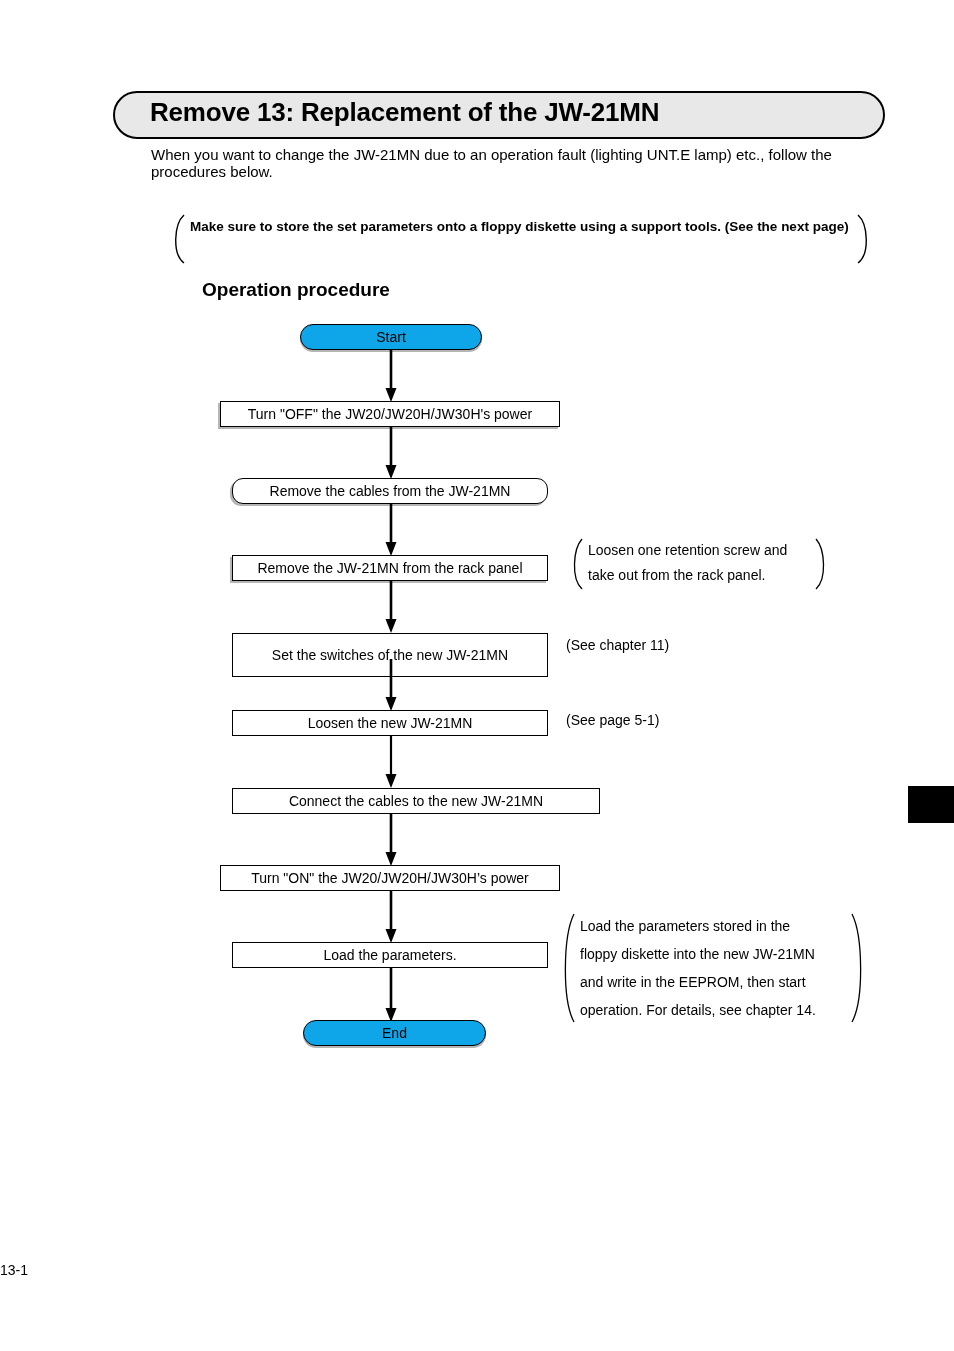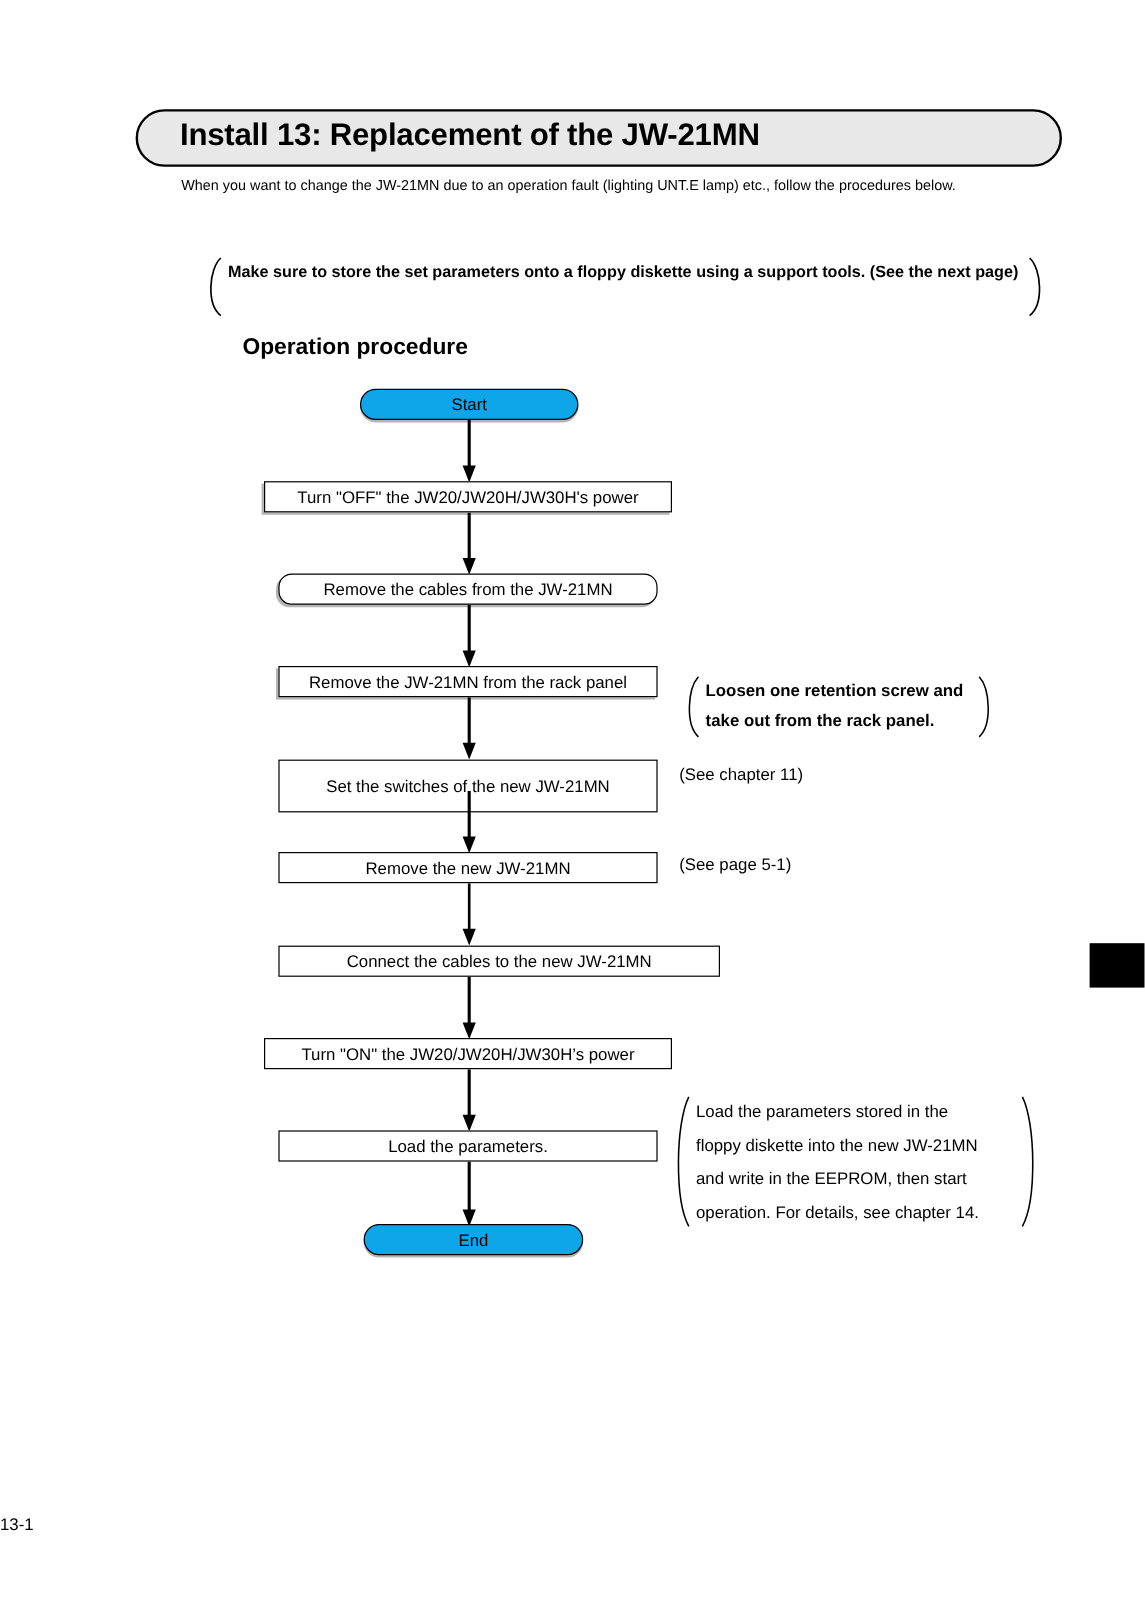--- a/index.html
+++ b/index.html
@@ -183,7 +183,7 @@
 <div id="page">
 
   <div class="chapter-banner"></div>
-  <div class="chapter-title">Install 13: Replacement of the JW-21MN</div>
+  <div class="chapter-title">Remove 13: Replacement of the JW-21MN</div>
 
   <div class="intro">When you want to change the JW-21MN due to an operation fault (lighting UNT.E lamp) etc., follow the procedures below.</div>
 

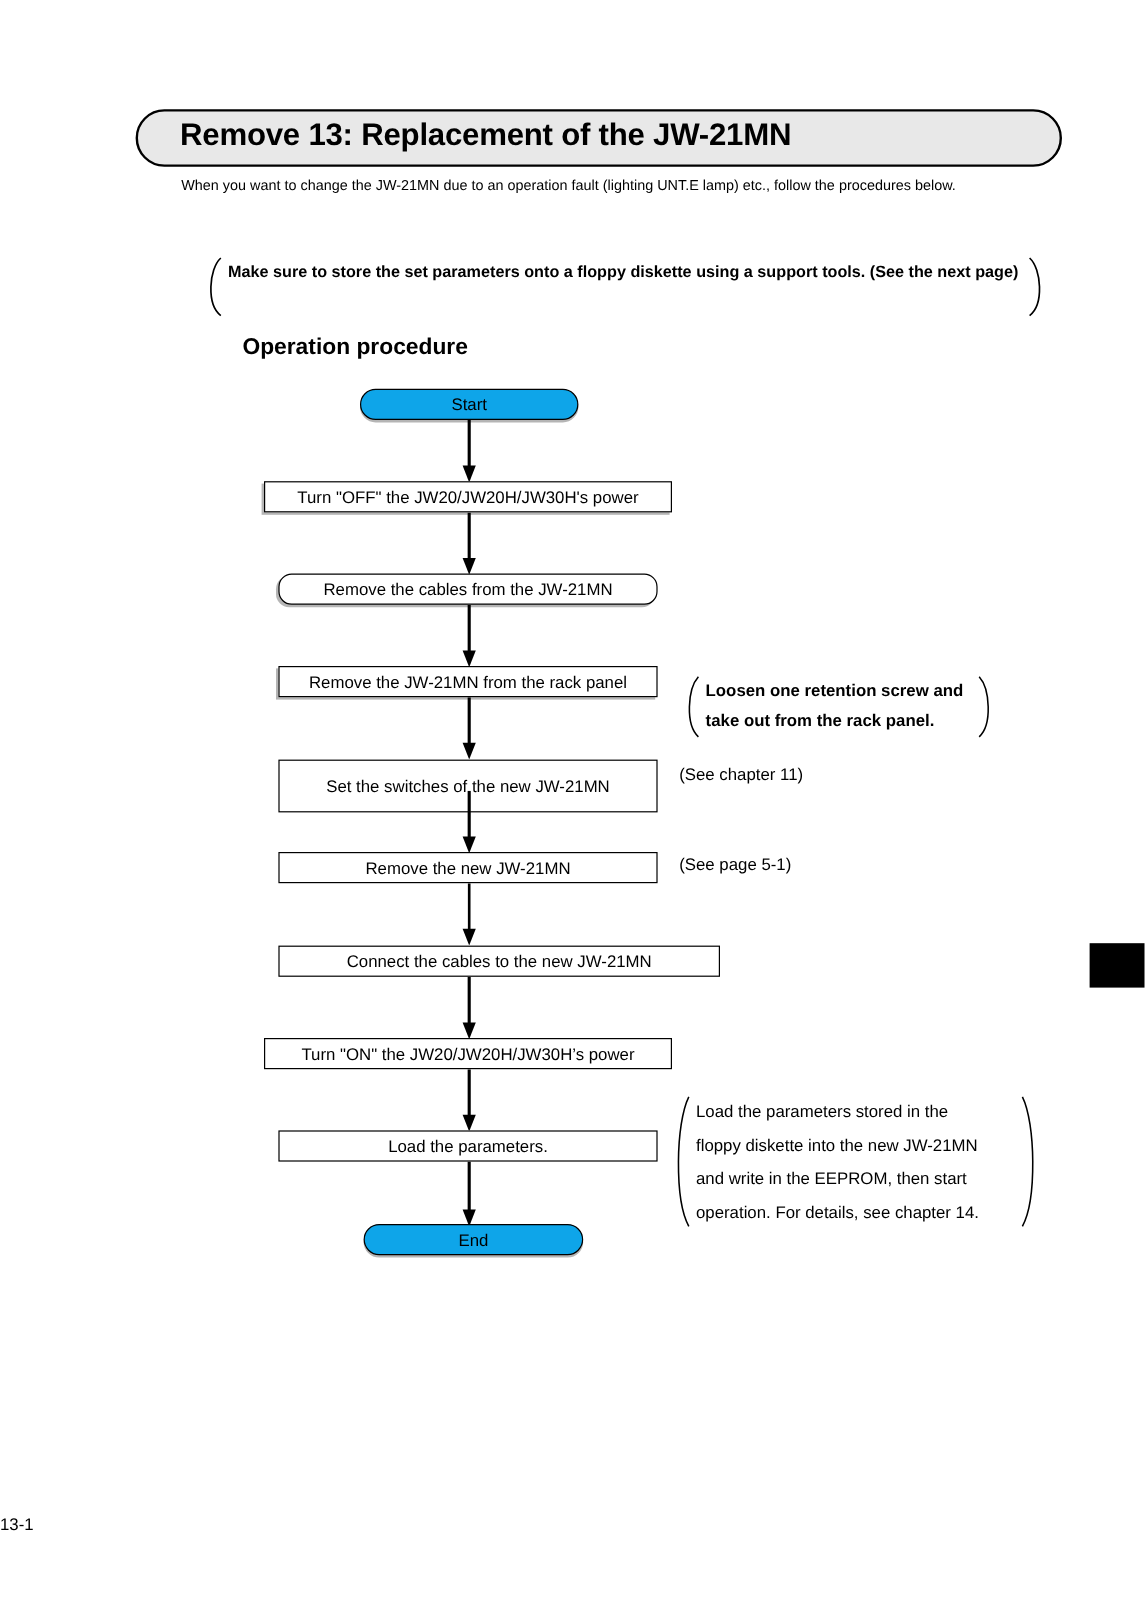--- a/index.html
+++ b/index.html
@@ -47,7 +47,7 @@
     left: 151px;
     top: 146px;
     width: 735px;
-    font-size: 12px;
+    font-size: 15px;
     line-height: 17px;
   }
 

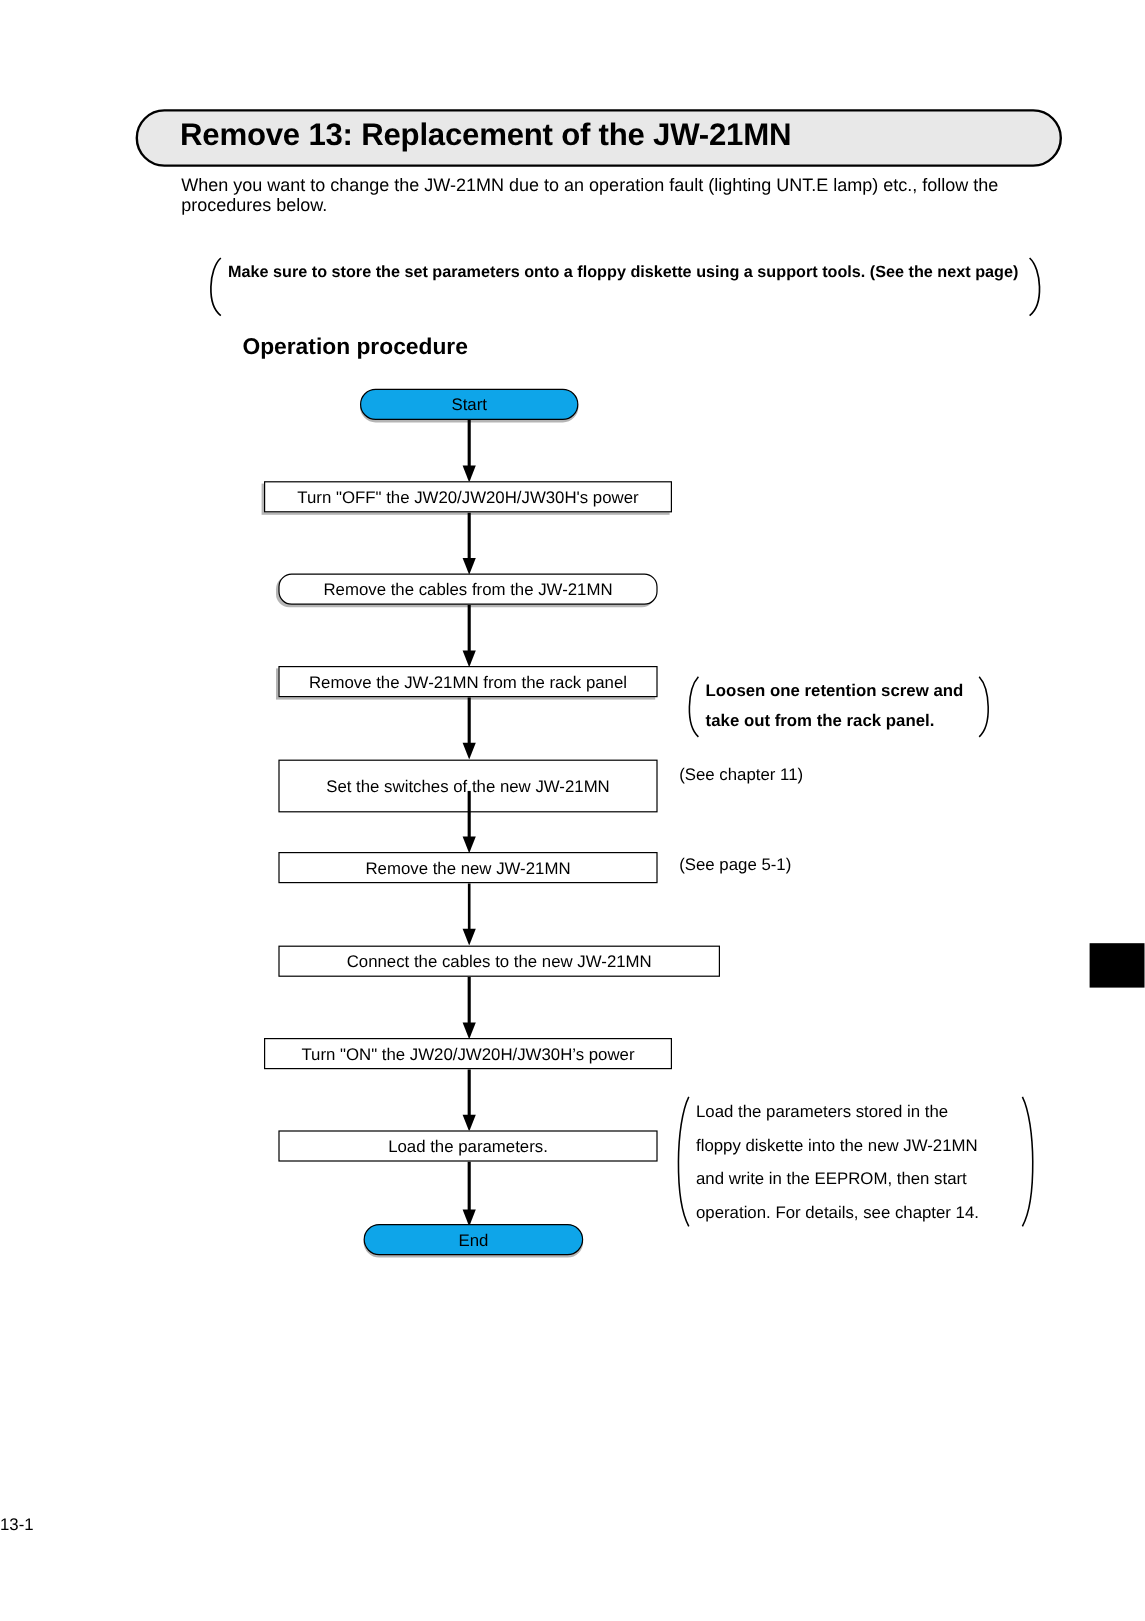--- a/index.html
+++ b/index.html
@@ -137,10 +137,9 @@
 
   .note-rack {
     left: 566px;
-    top: 563px;
+    top: 538px;
     width: 266px;
     height: 52px;
-    font-weight: bold;
   }
   .note-rack .note-text {
     font-size: 14px;

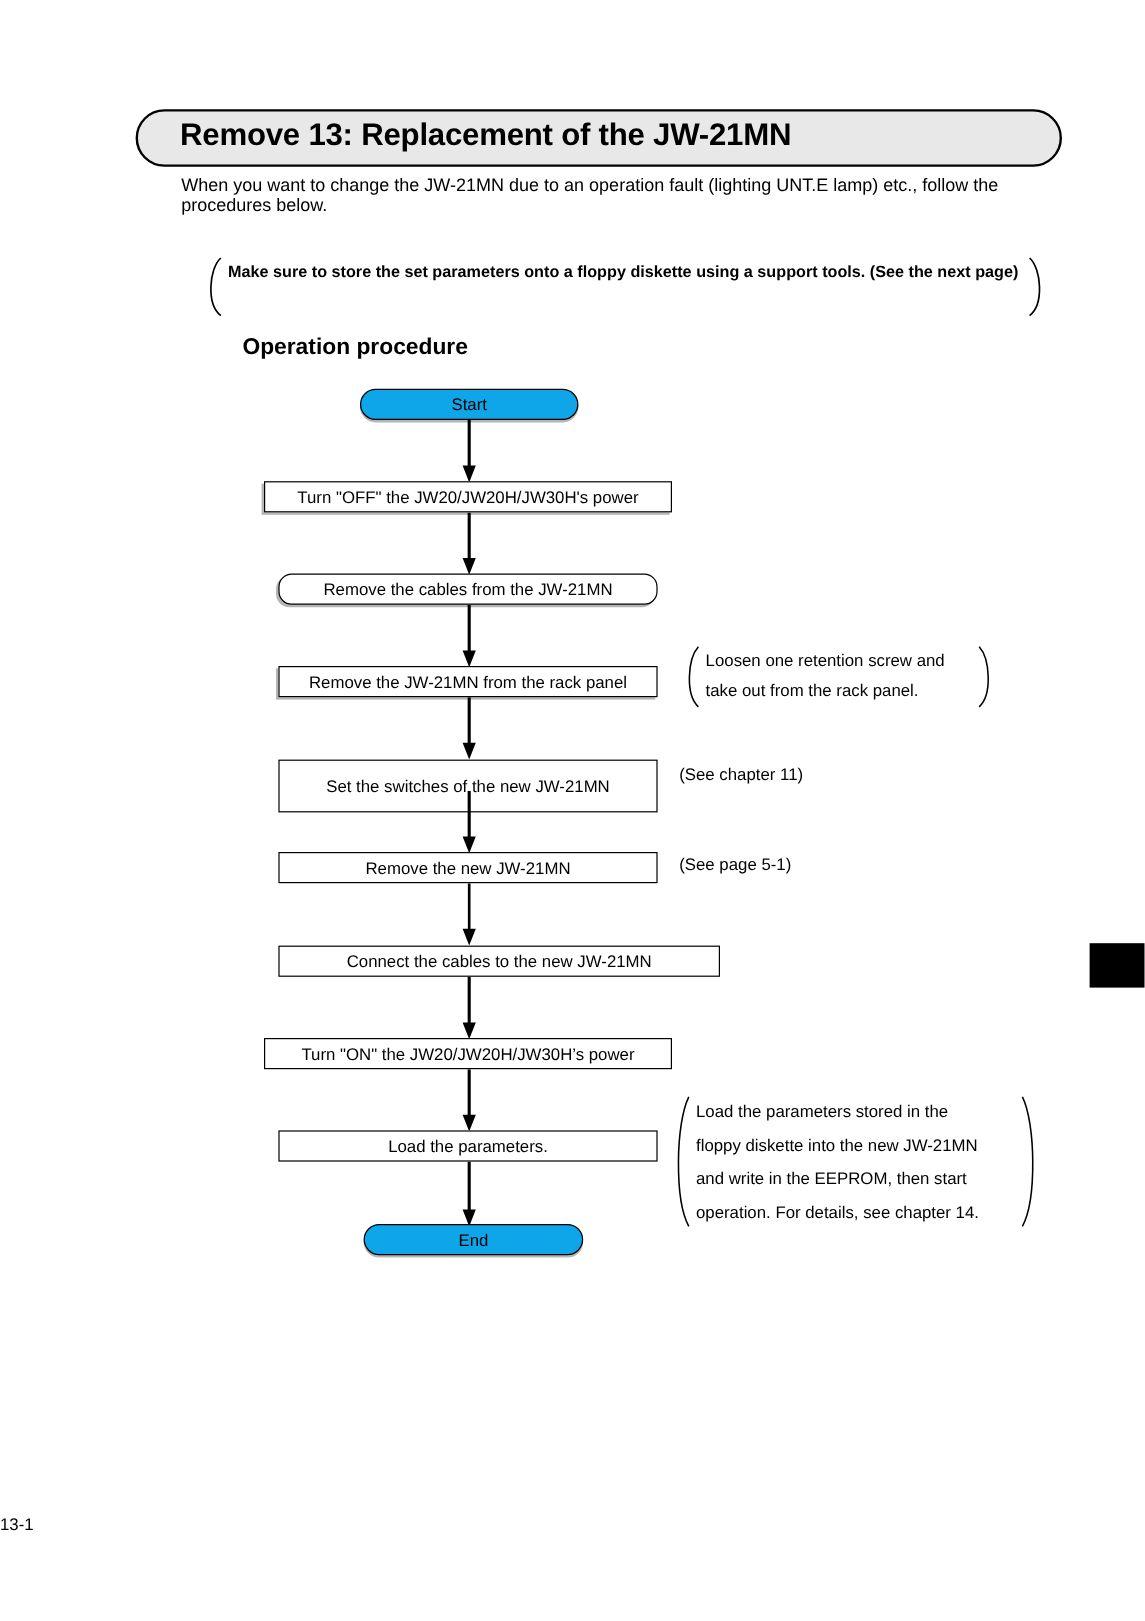--- a/index.html
+++ b/index.html
@@ -276,7 +276,7 @@
   </div>
 
   <div class="fc-box noshadow" style="left:232px; top:710px; width:316px; height:26px;">
-    <span>Remove the new JW-21MN</span>
+    <span>Loosen the new JW-21MN</span>
   </div>
   <div class="side-note-plain" style="left:566px; top:712px;">(See page 5-1)</div>
 

